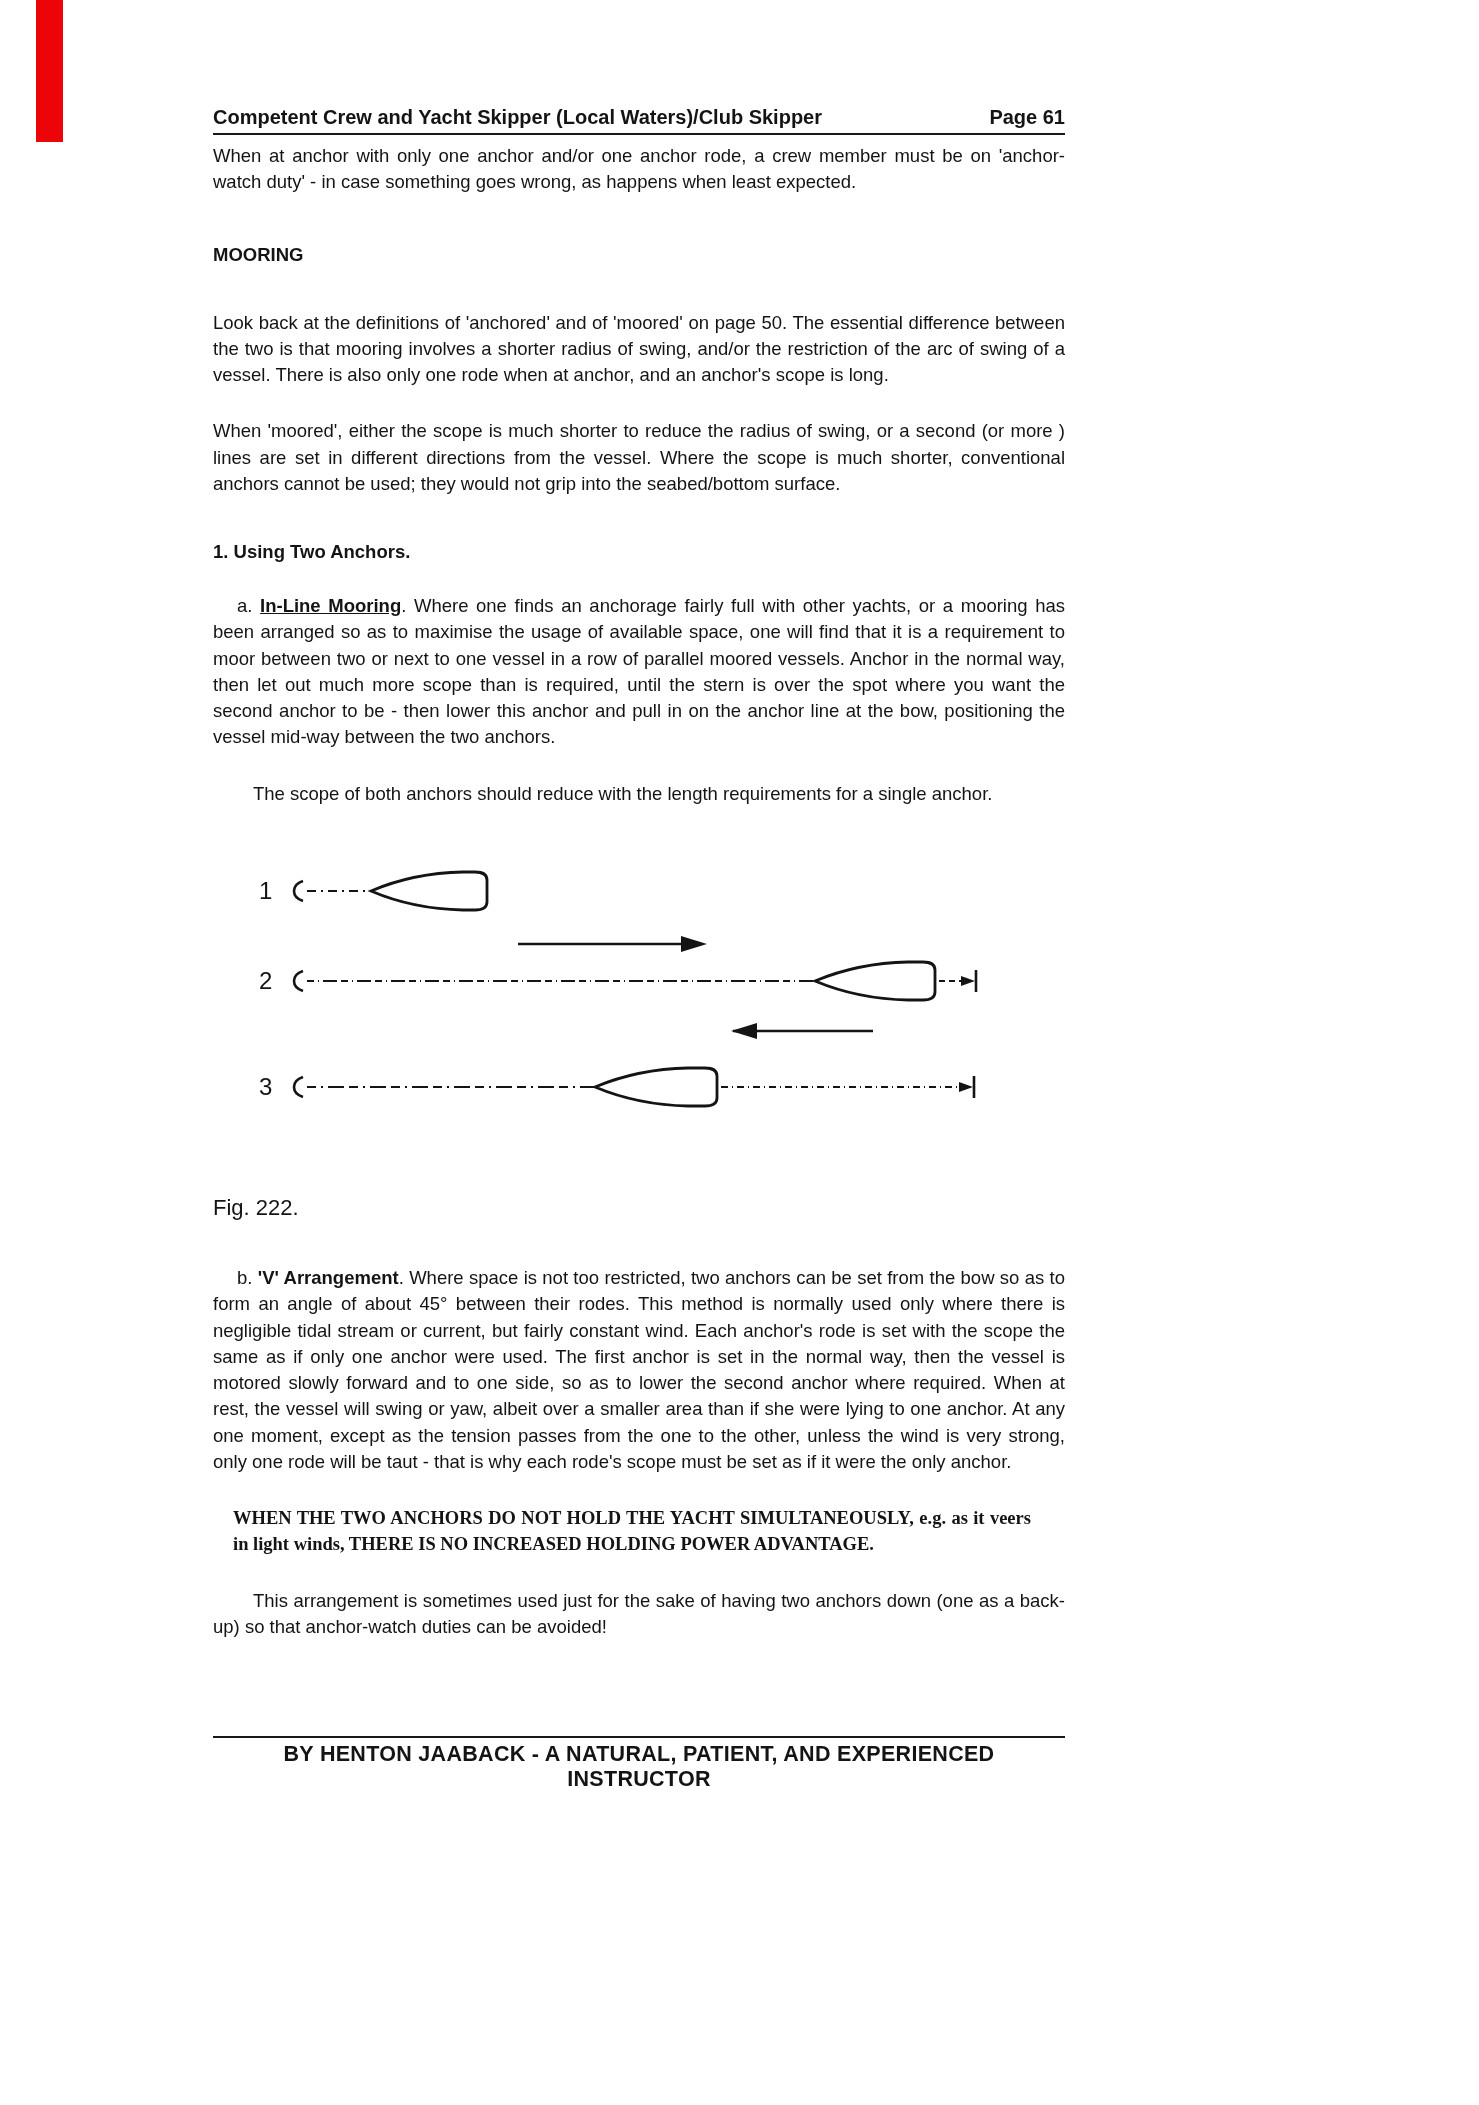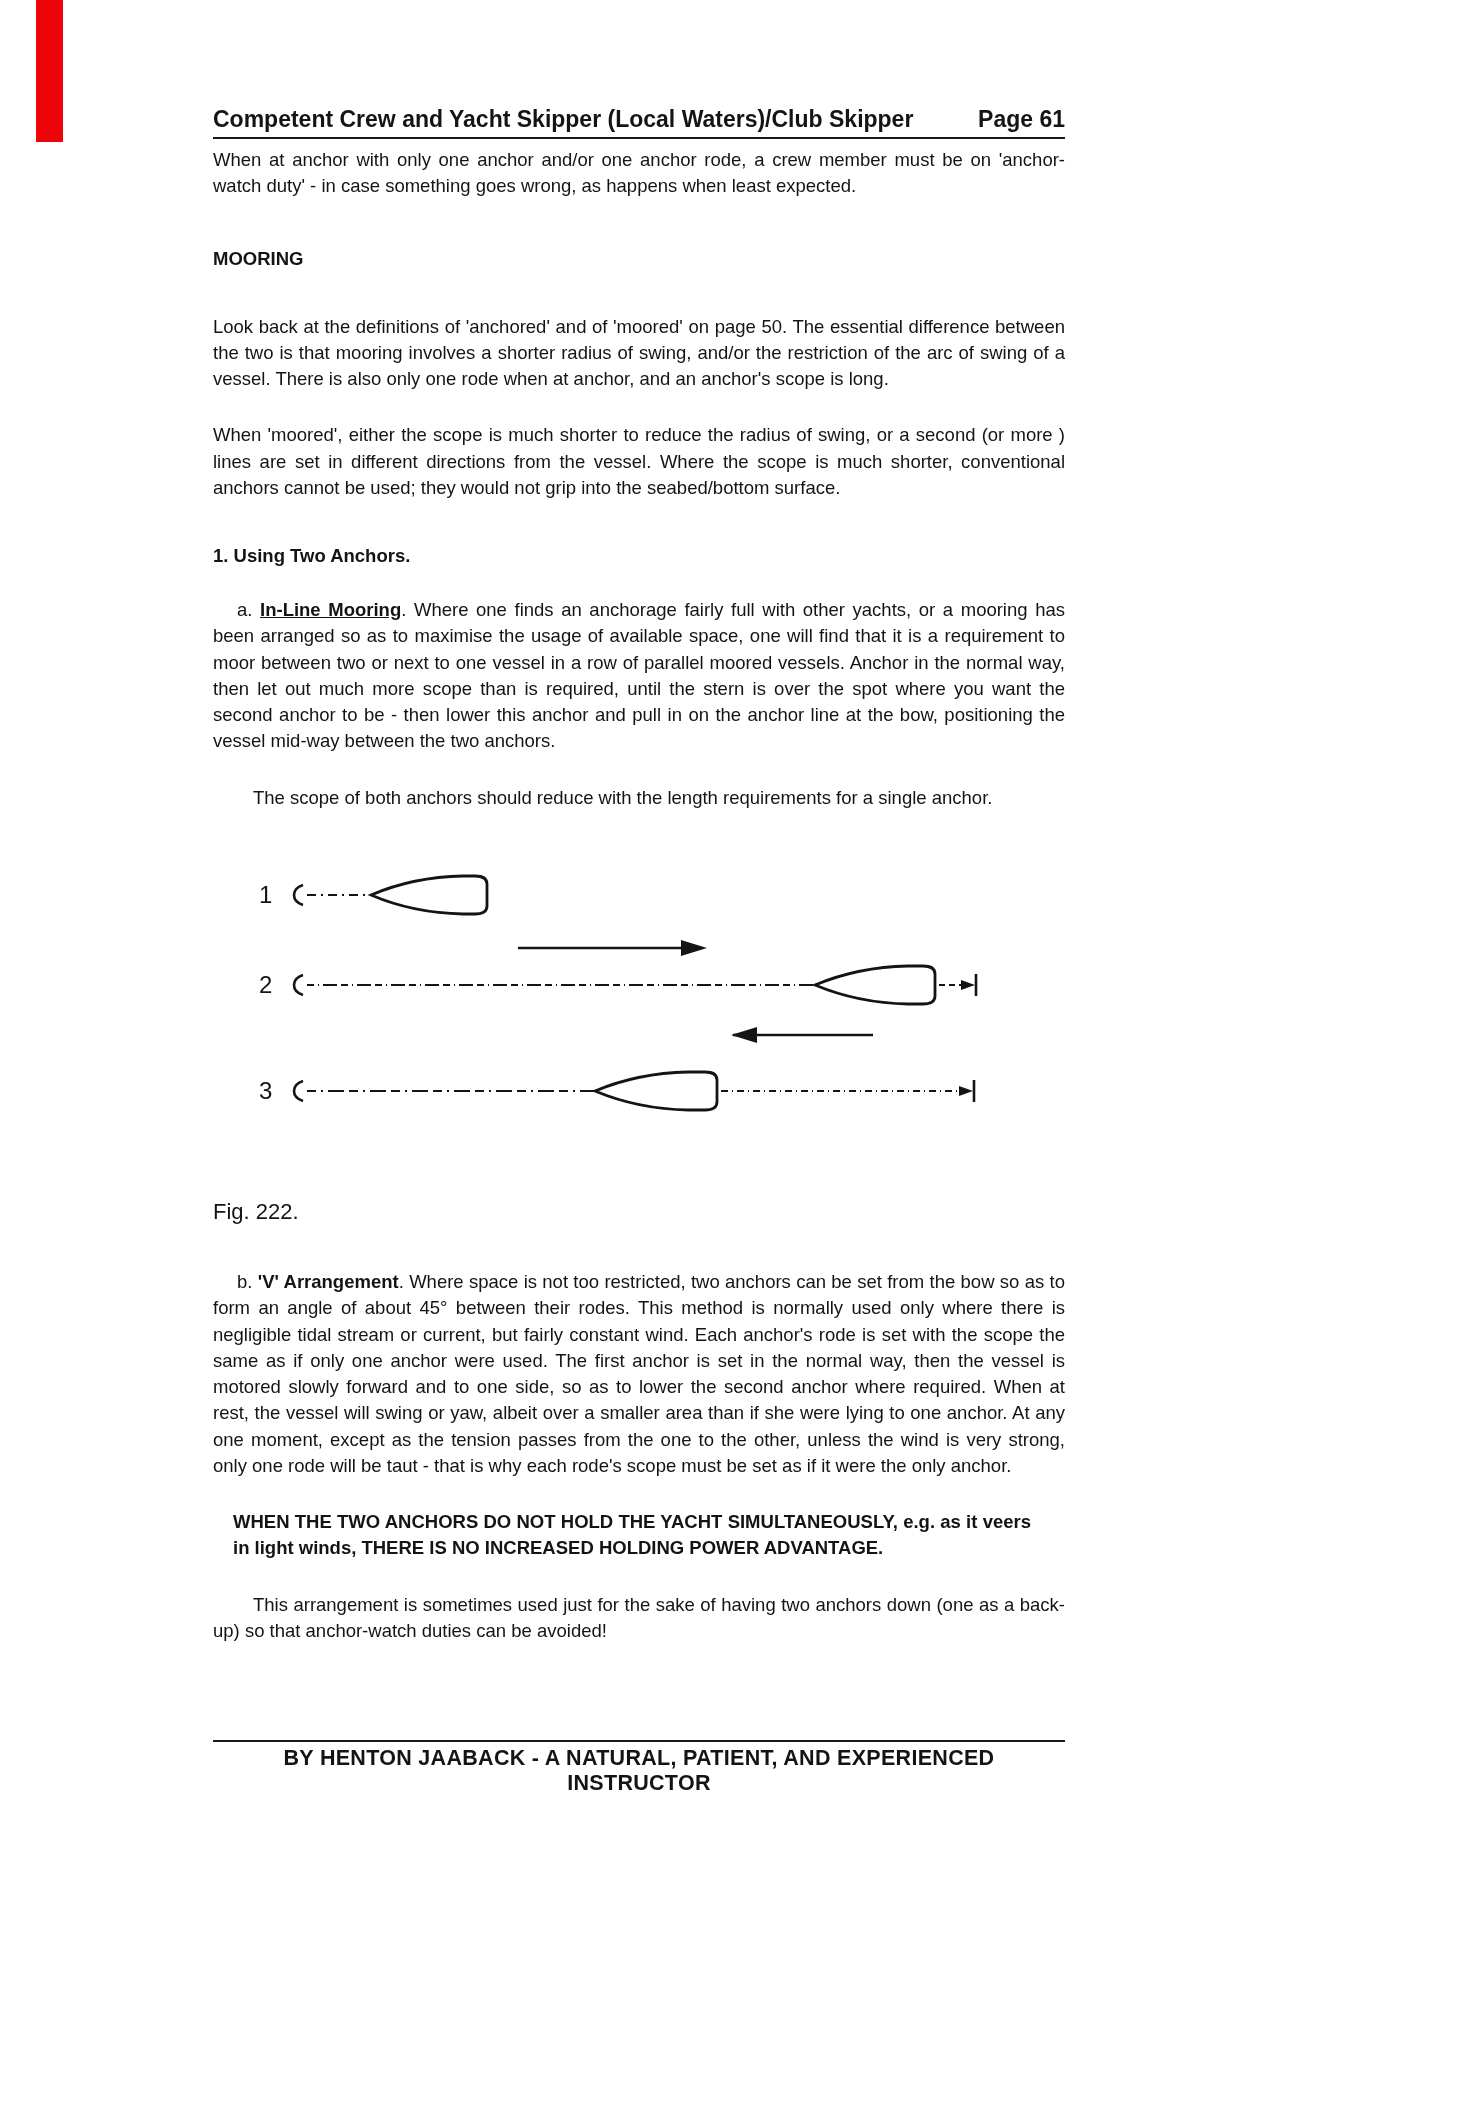--- a/index.html
+++ b/index.html
@@ -18,7 +18,7 @@
   }
   .doc-header {
     display:flex; justify-content:space-between; align-items:baseline;
-    font-weight:bold; font-size:23px;
+    font-weight:bold; font-size:20px;
     border-bottom:2.5px solid #181818; padding-bottom:4px;
   }
   p.body {

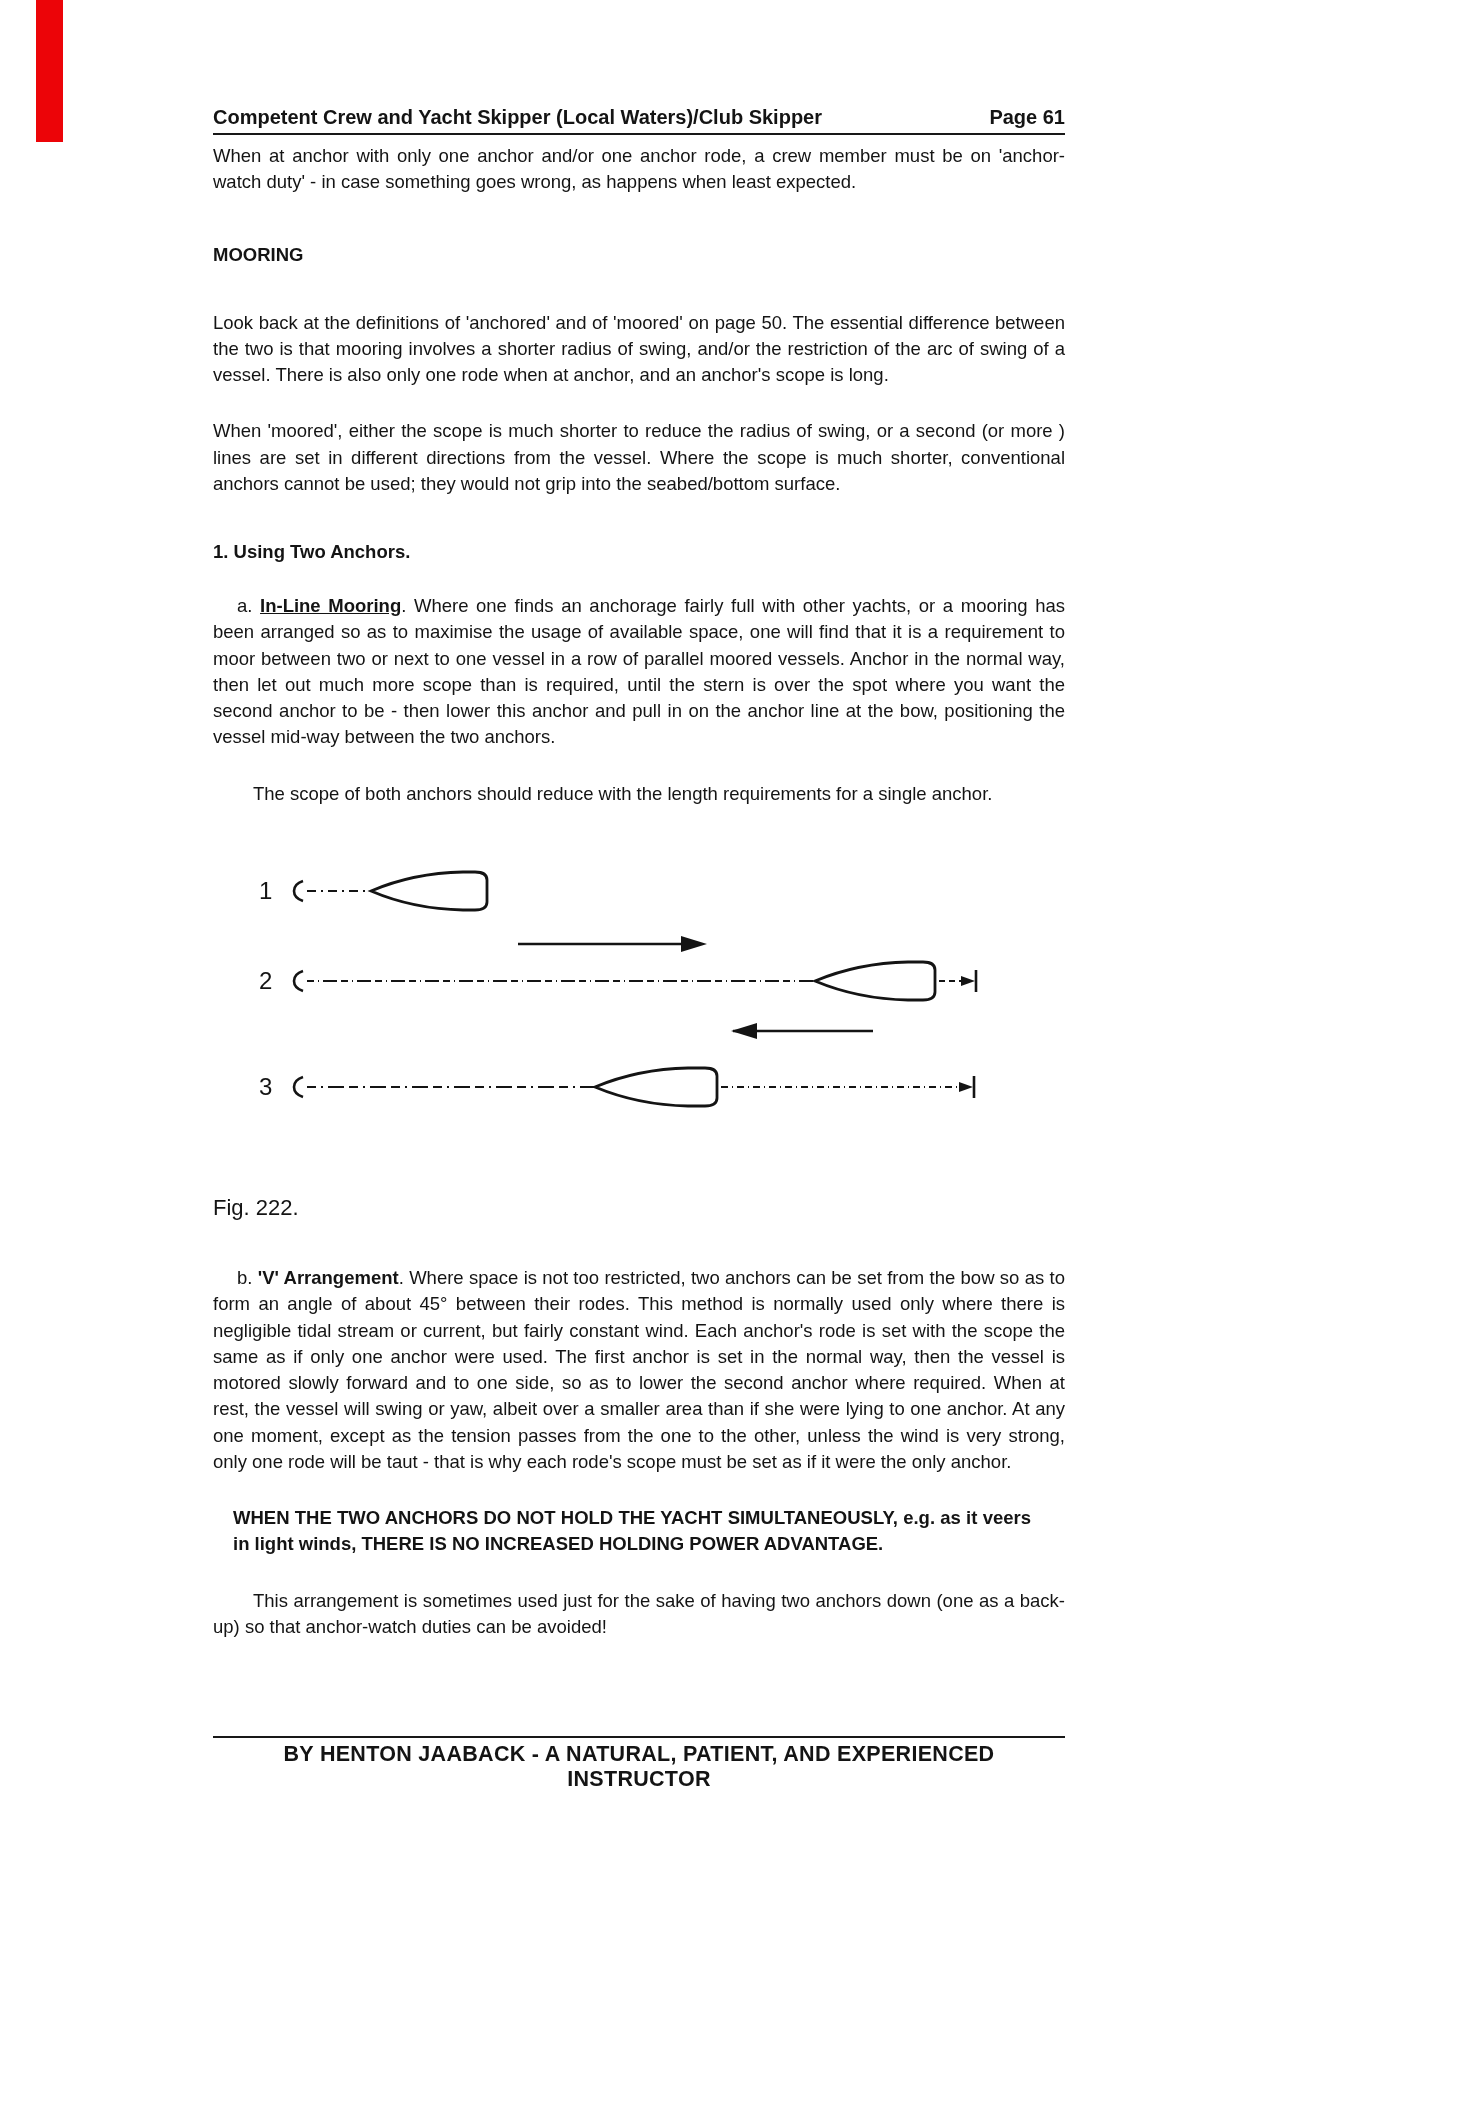--- a/index.html
+++ b/index.html
@@ -35,7 +35,7 @@
   .indent-big { text-indent:40px; }
   .scope-note { padding-left:40px; text-align:left; }
   .warning {
-    font-weight:bold; padding-left:20px; padding-right:34px;
+    font-weight:bold; padding-left:20px; padding-right:34px;font-family:Liberation Serif, serif;
   }
   .diagram-wrap { margin-top:52px; }
   .fig-caption { margin-top:52px; font-size:22px; }

